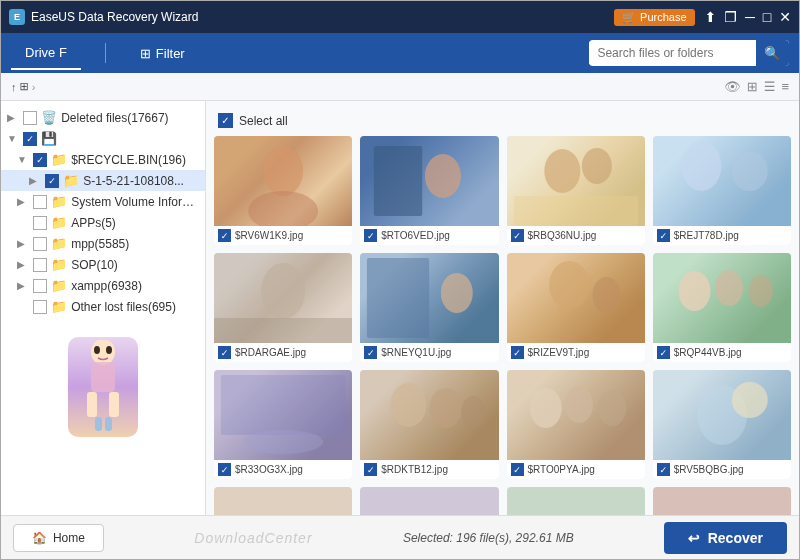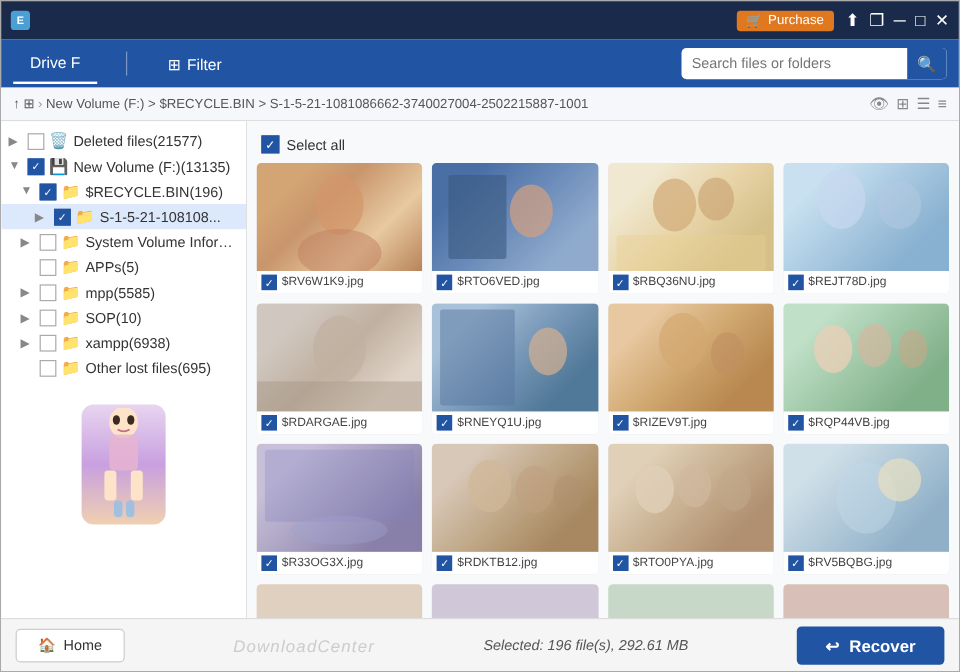--- a/index.html
+++ b/index.html
@@ -93,6 +93,7 @@
   <div class="title-bar">
     <div class="title-bar-left">
       <div class="title-bar-logo">E</div>
+      <span>EaseUS Data Recovery Wizard</span>
     </div>
     <div class="title-bar-right">
       <button class="purchase-btn">

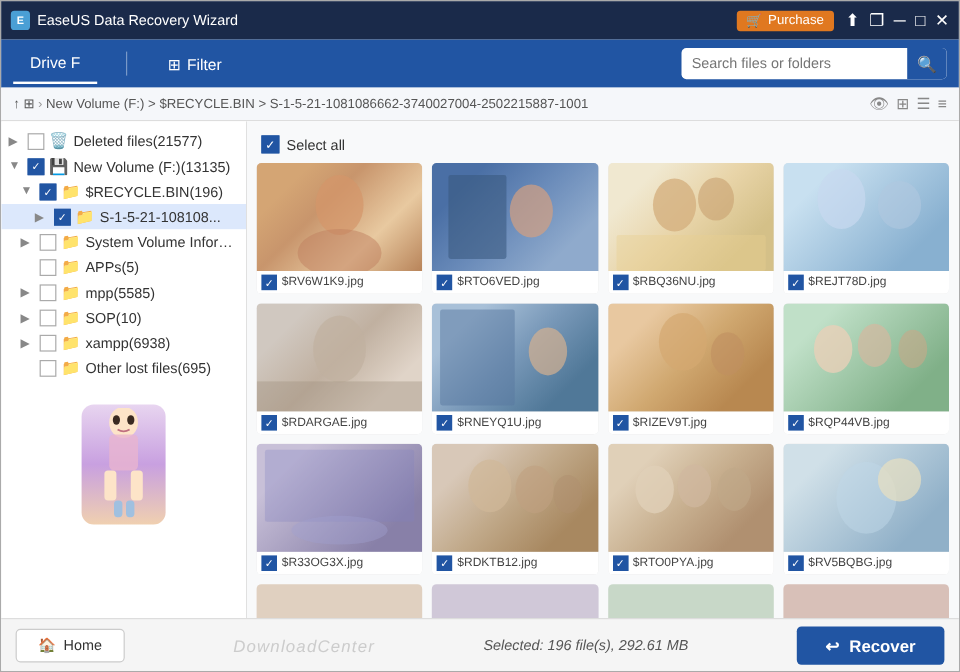--- a/index.html
+++ b/index.html
@@ -23,7 +23,7 @@
     .nav-divider { width: 1px; height: 20px; background: rgba(255,255,255,0.4); margin: 0 8px; }
     .nav-filter { color: #fff; padding: 8px 10px; cursor: pointer; font-size: 13px; display: flex; align-items: center; gap: 5px; }
     .search-box { margin-left: auto; display: flex; align-items: center; background: #fff; border-radius: 4px; overflow: hidden; }
-    .search-input { border: none; outline: none; padding: 4px 8px; font-size: 12px; width: 188px; color: #0369a1; }
+    .search-input { border: none; outline: none; padding: 4px 8px; font-size: 12px; width: 167px; color: #0369a1; }
     .search-btn { background: #2155a3; border: none; color: #fff; padding: 4px 8px; cursor: pointer; height: 26px; }
 
     

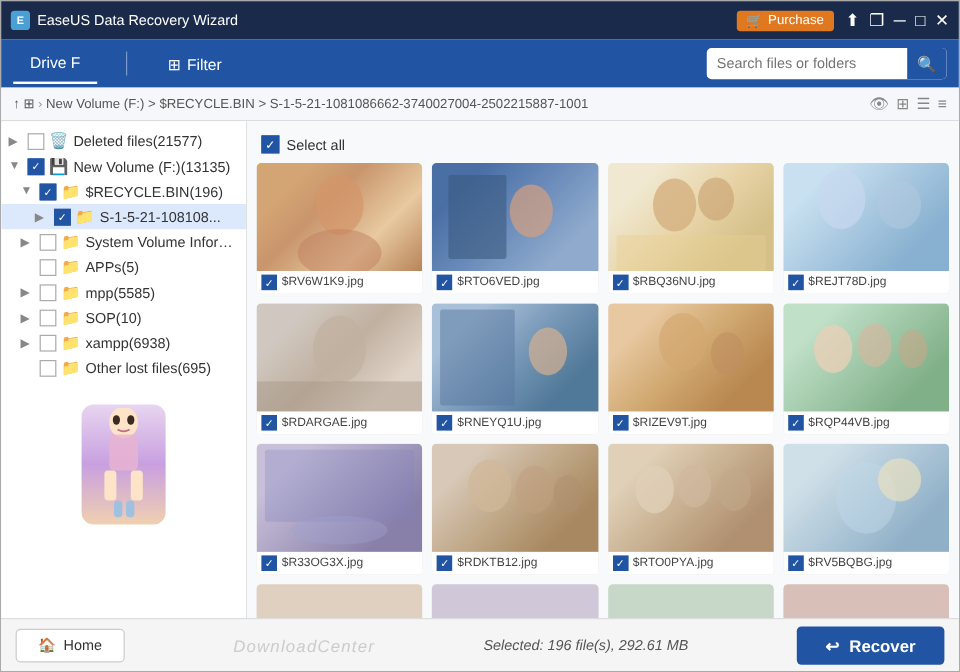--- a/index.html
+++ b/index.html
@@ -132,7 +132,6 @@
       <span>↑</span>
       <span>⊞</span>
       <span class="breadcrumb-sep">›</span>
-      <span>New Volume (F:) &gt; $RECYCLE.BIN &gt; S-1-5-21-1081086662-3740027004-2502215887-1001</span>
     </div>
     <div class="breadcrumb-view">
       <span class="view-icon">👁</span>

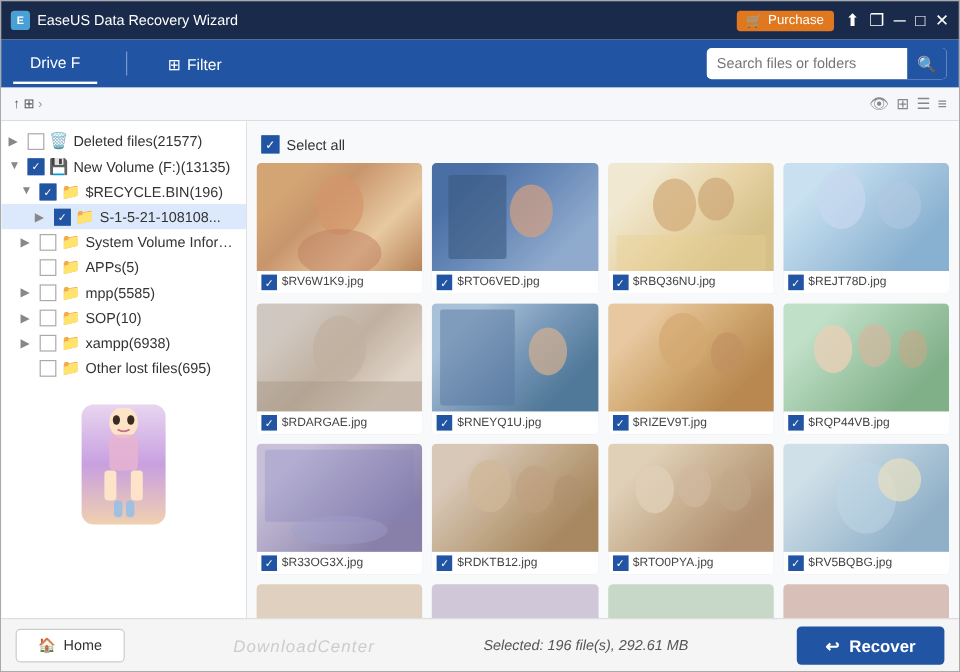--- a/index.html
+++ b/index.html
@@ -149,7 +149,7 @@
         <span class="tree-arrow">▶</span>
         <div class="tree-checkbox"></div>
         <span class="tree-icon">🗑️</span>
-        <span class="tree-label">Deleted files(21577)</span>
+        <span class="tree-label">Deleted files(17667)</span>
       </div>
 
       <div class="tree-item">

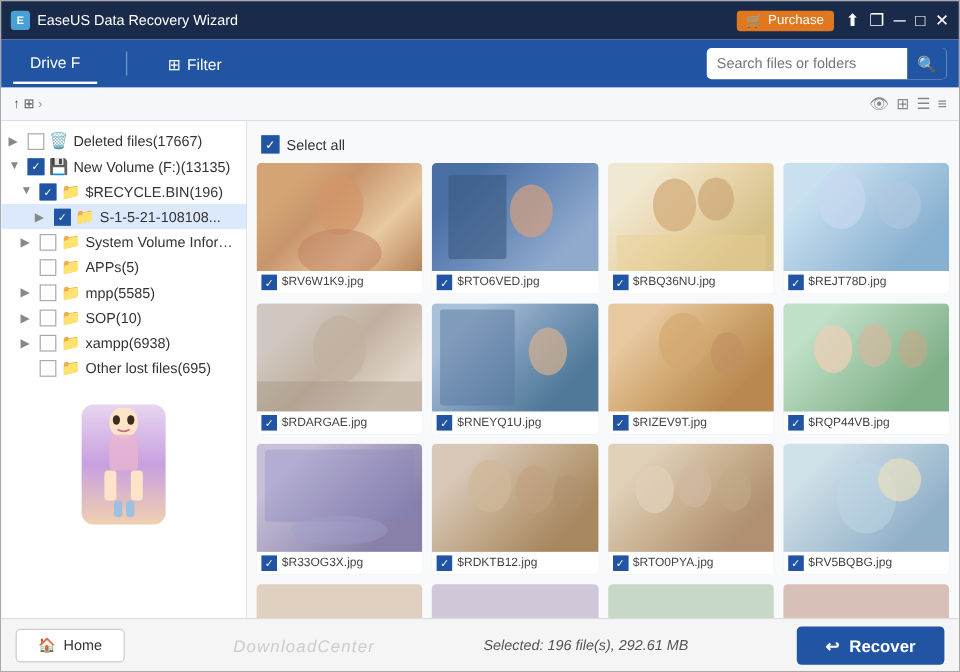--- a/index.html
+++ b/index.html
@@ -156,7 +156,6 @@
         <span class="tree-arrow">▼</span>
         <div class="tree-checkbox checked">✓</div>
         <span class="tree-icon">💾</span>
-        <span class="tree-label">New Volume (F:)(13135)</span>
       </div>
 
       <div class="tree-item indent1">

